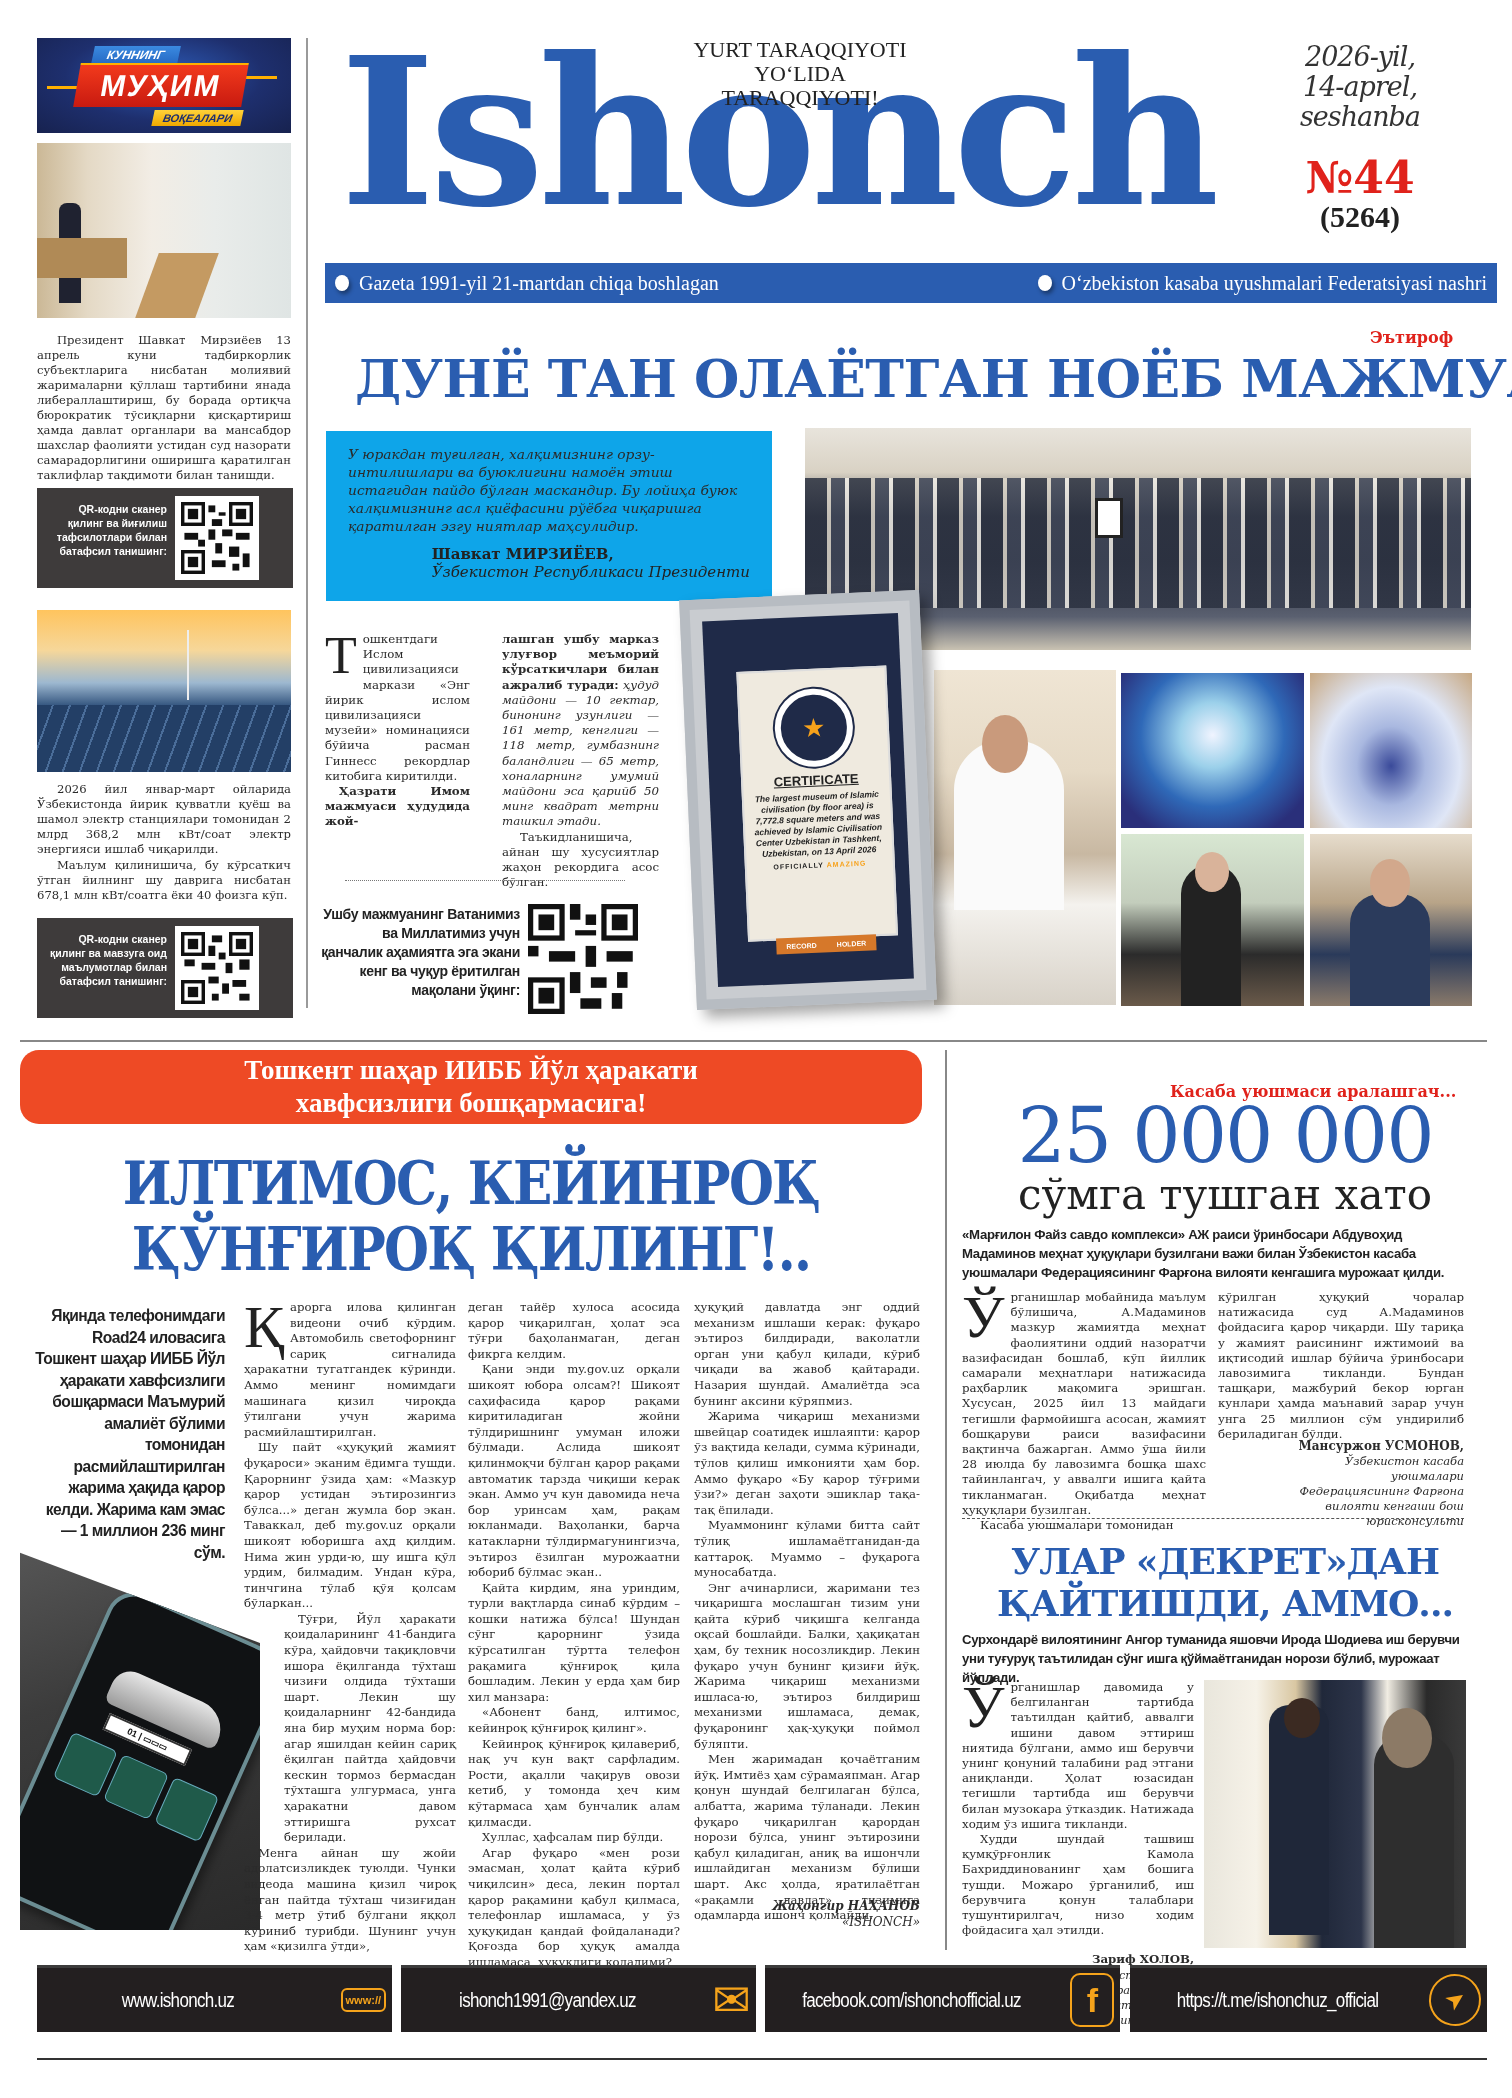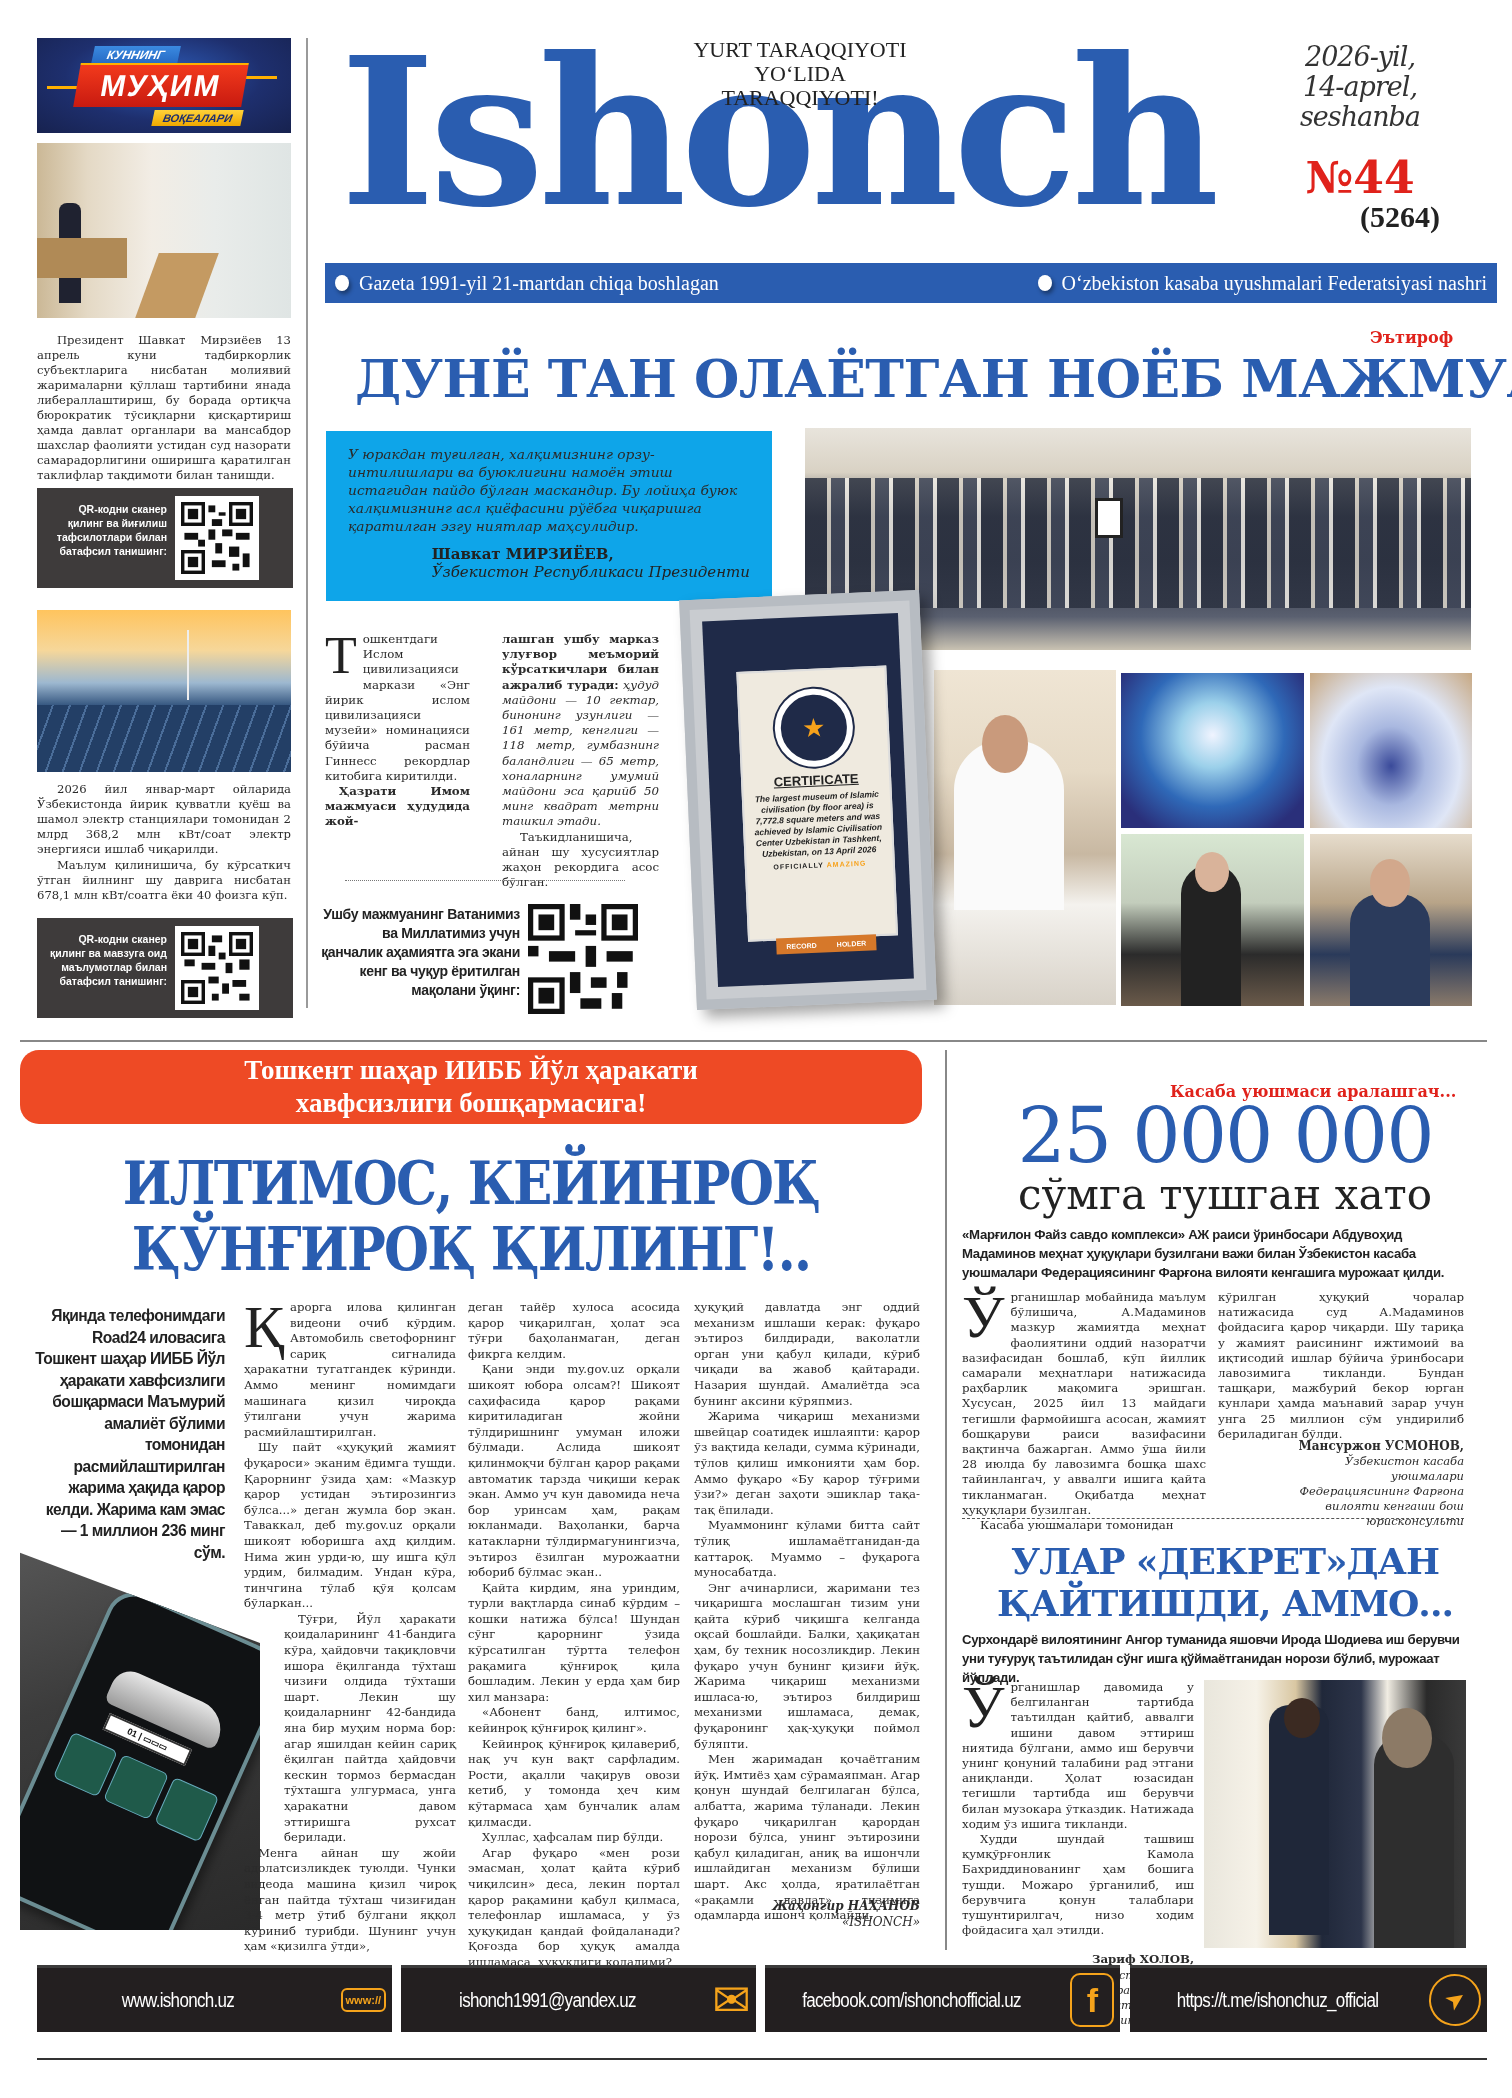--- a/index.html
+++ b/index.html
@@ -28,7 +28,7 @@
   .slogan { left: 650px; top: 38px; width: 300px; text-align: center; font: 22px "Liberation Serif", serif; color: #222; line-height: 24px; }
   .dateblk { left: 1280px; top: 42px; width: 160px; text-align: center; font: italic 27px "DejaVu Serif", serif; color: #333; line-height: 30px; letter-spacing: -1px; }
   .issue { left: 1280px; top: 152px; width: 160px; text-align: center; font: bold 44px "DejaVu Serif", serif; color: #e0221b; }
-  .issue2 { left: 1280px; top: 200px; width: 160px; text-align: right; font: bold 30px "Liberation Serif", serif; color: #222; }
+  .issue2 { left: 1280px; top: 200px; width: 160px; text-align: center; font: bold 30px "Liberation Serif", serif; color: #222; }
   .bluebar { left: 325px; top: 263px; width: 1172px; height: 40px; background: #2a5db0; color: #fff; font: 20px "Liberation Serif", serif; display: flex; align-items: center; }
   .bluebar .dot { width: 14px; height: 16px; background: #fff; border-radius: 50%; margin: 0 10px 0 10px; box-shadow: 2px 3px 4px rgba(0,0,0,.4); }
 

